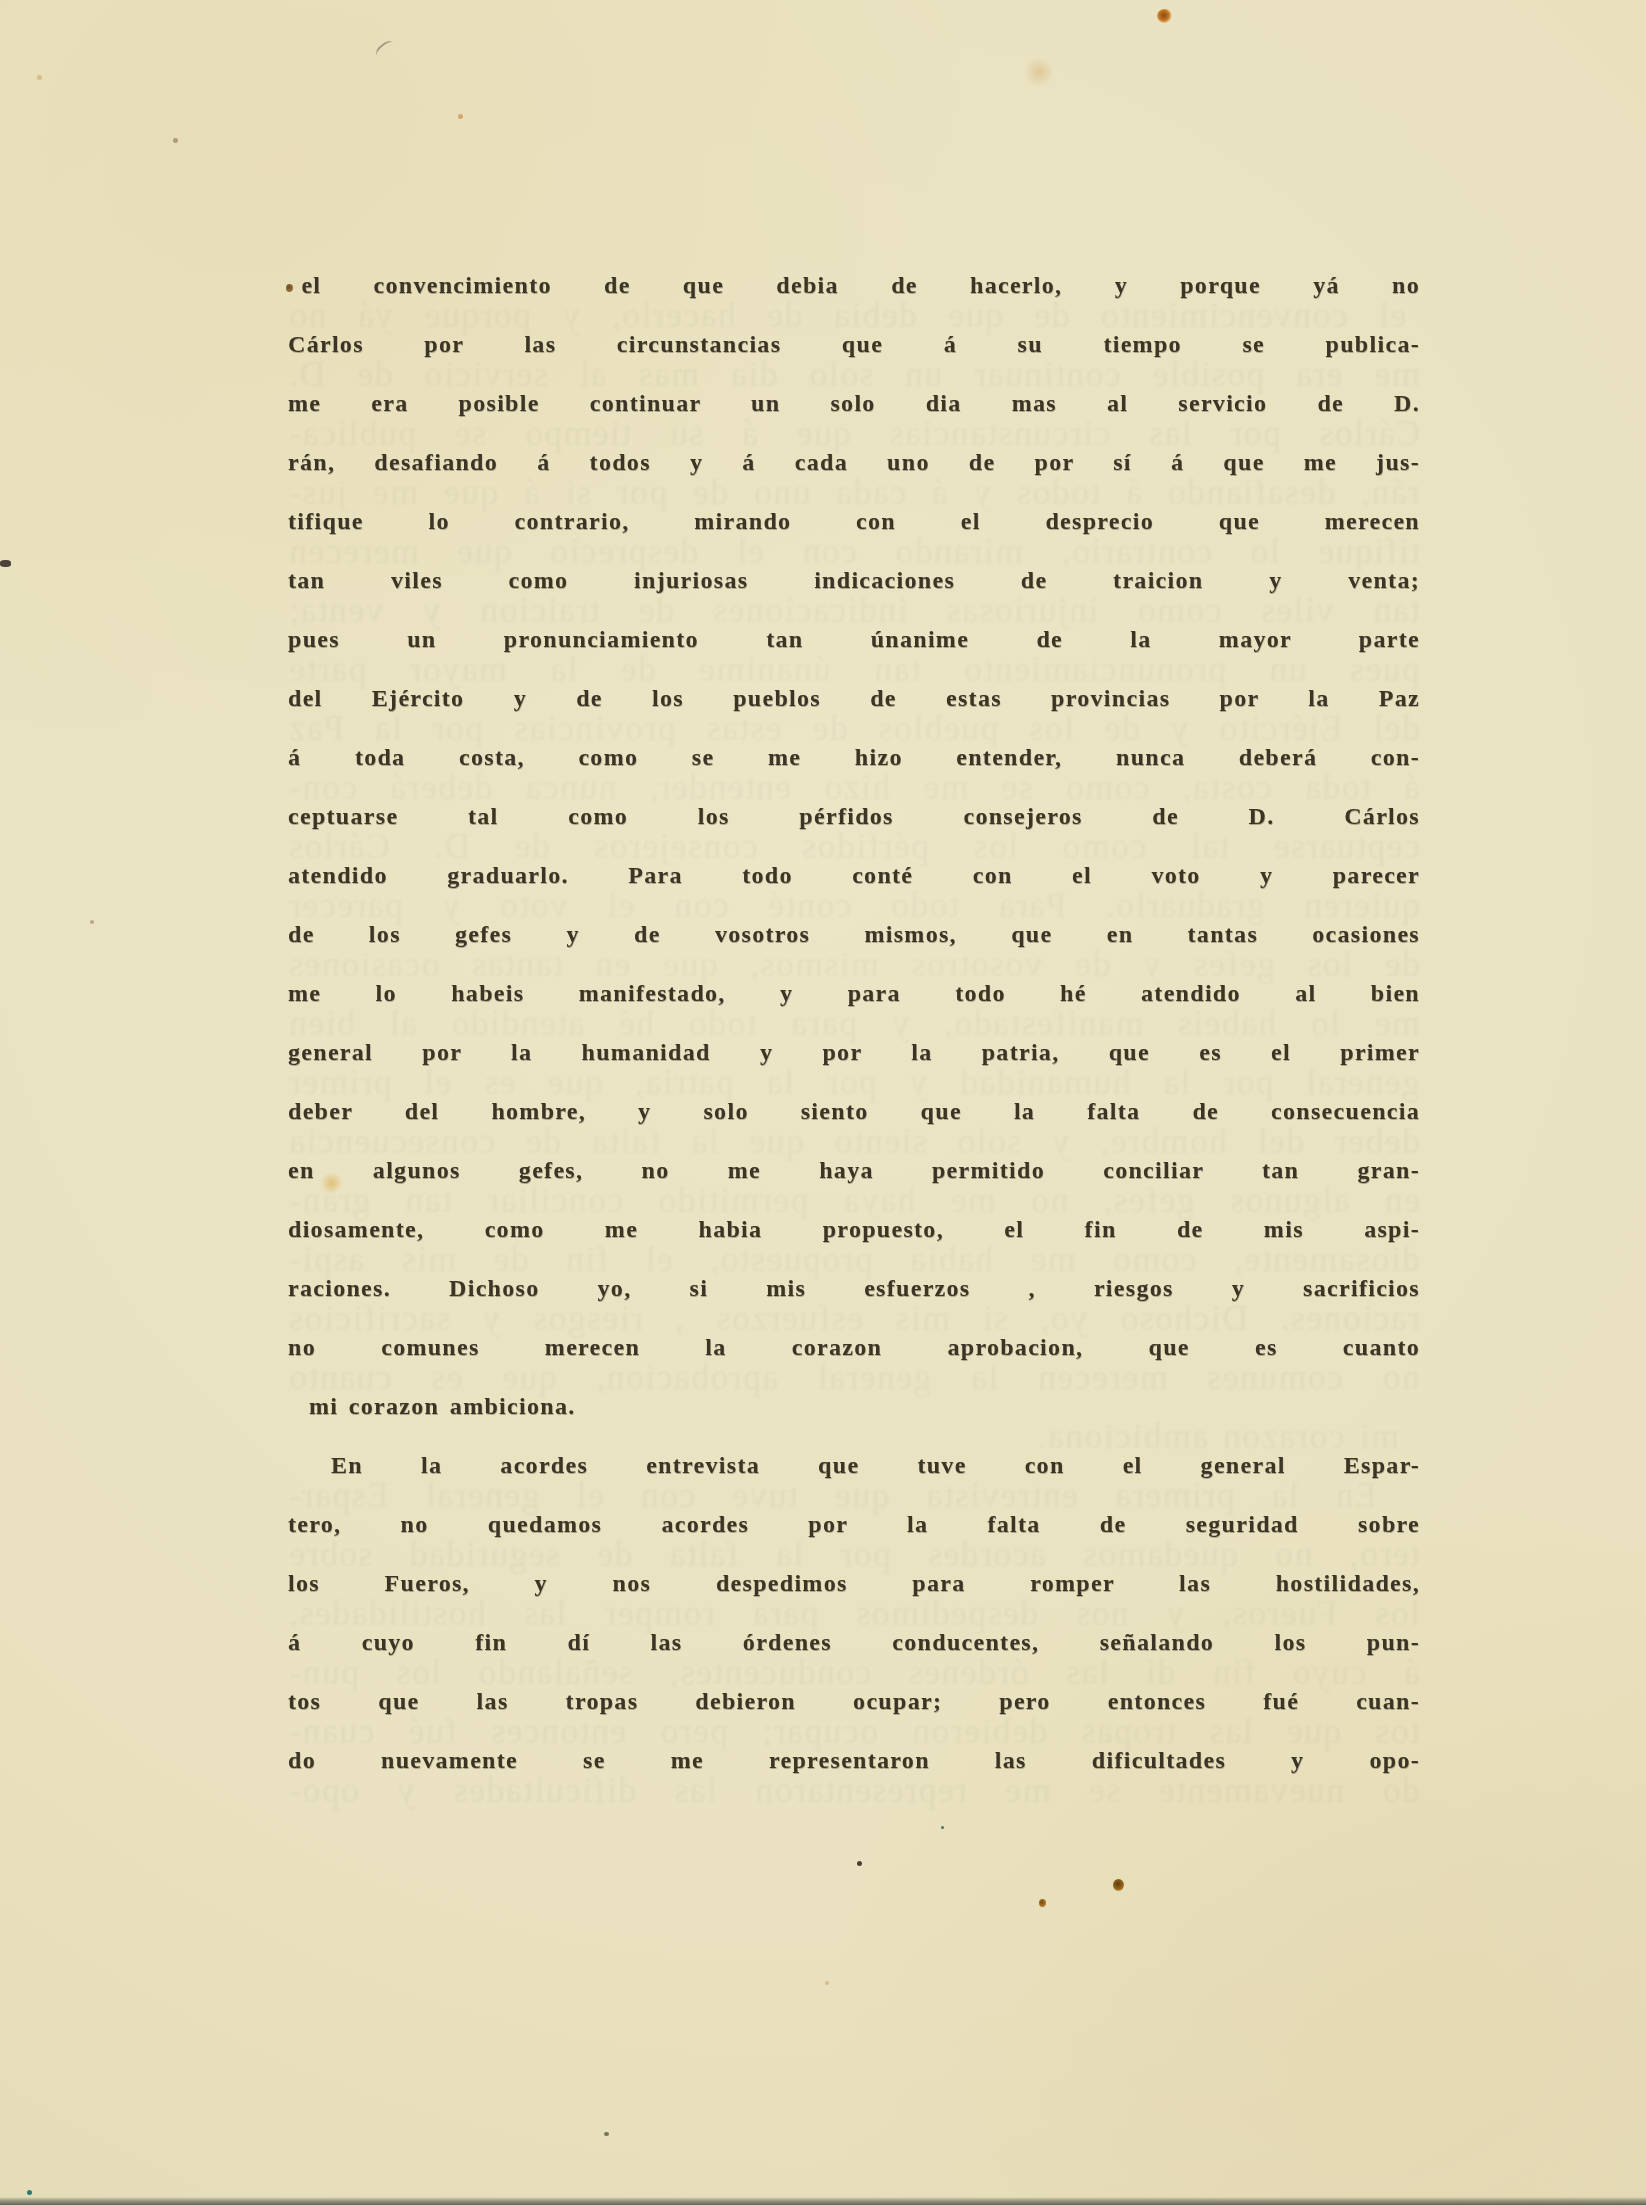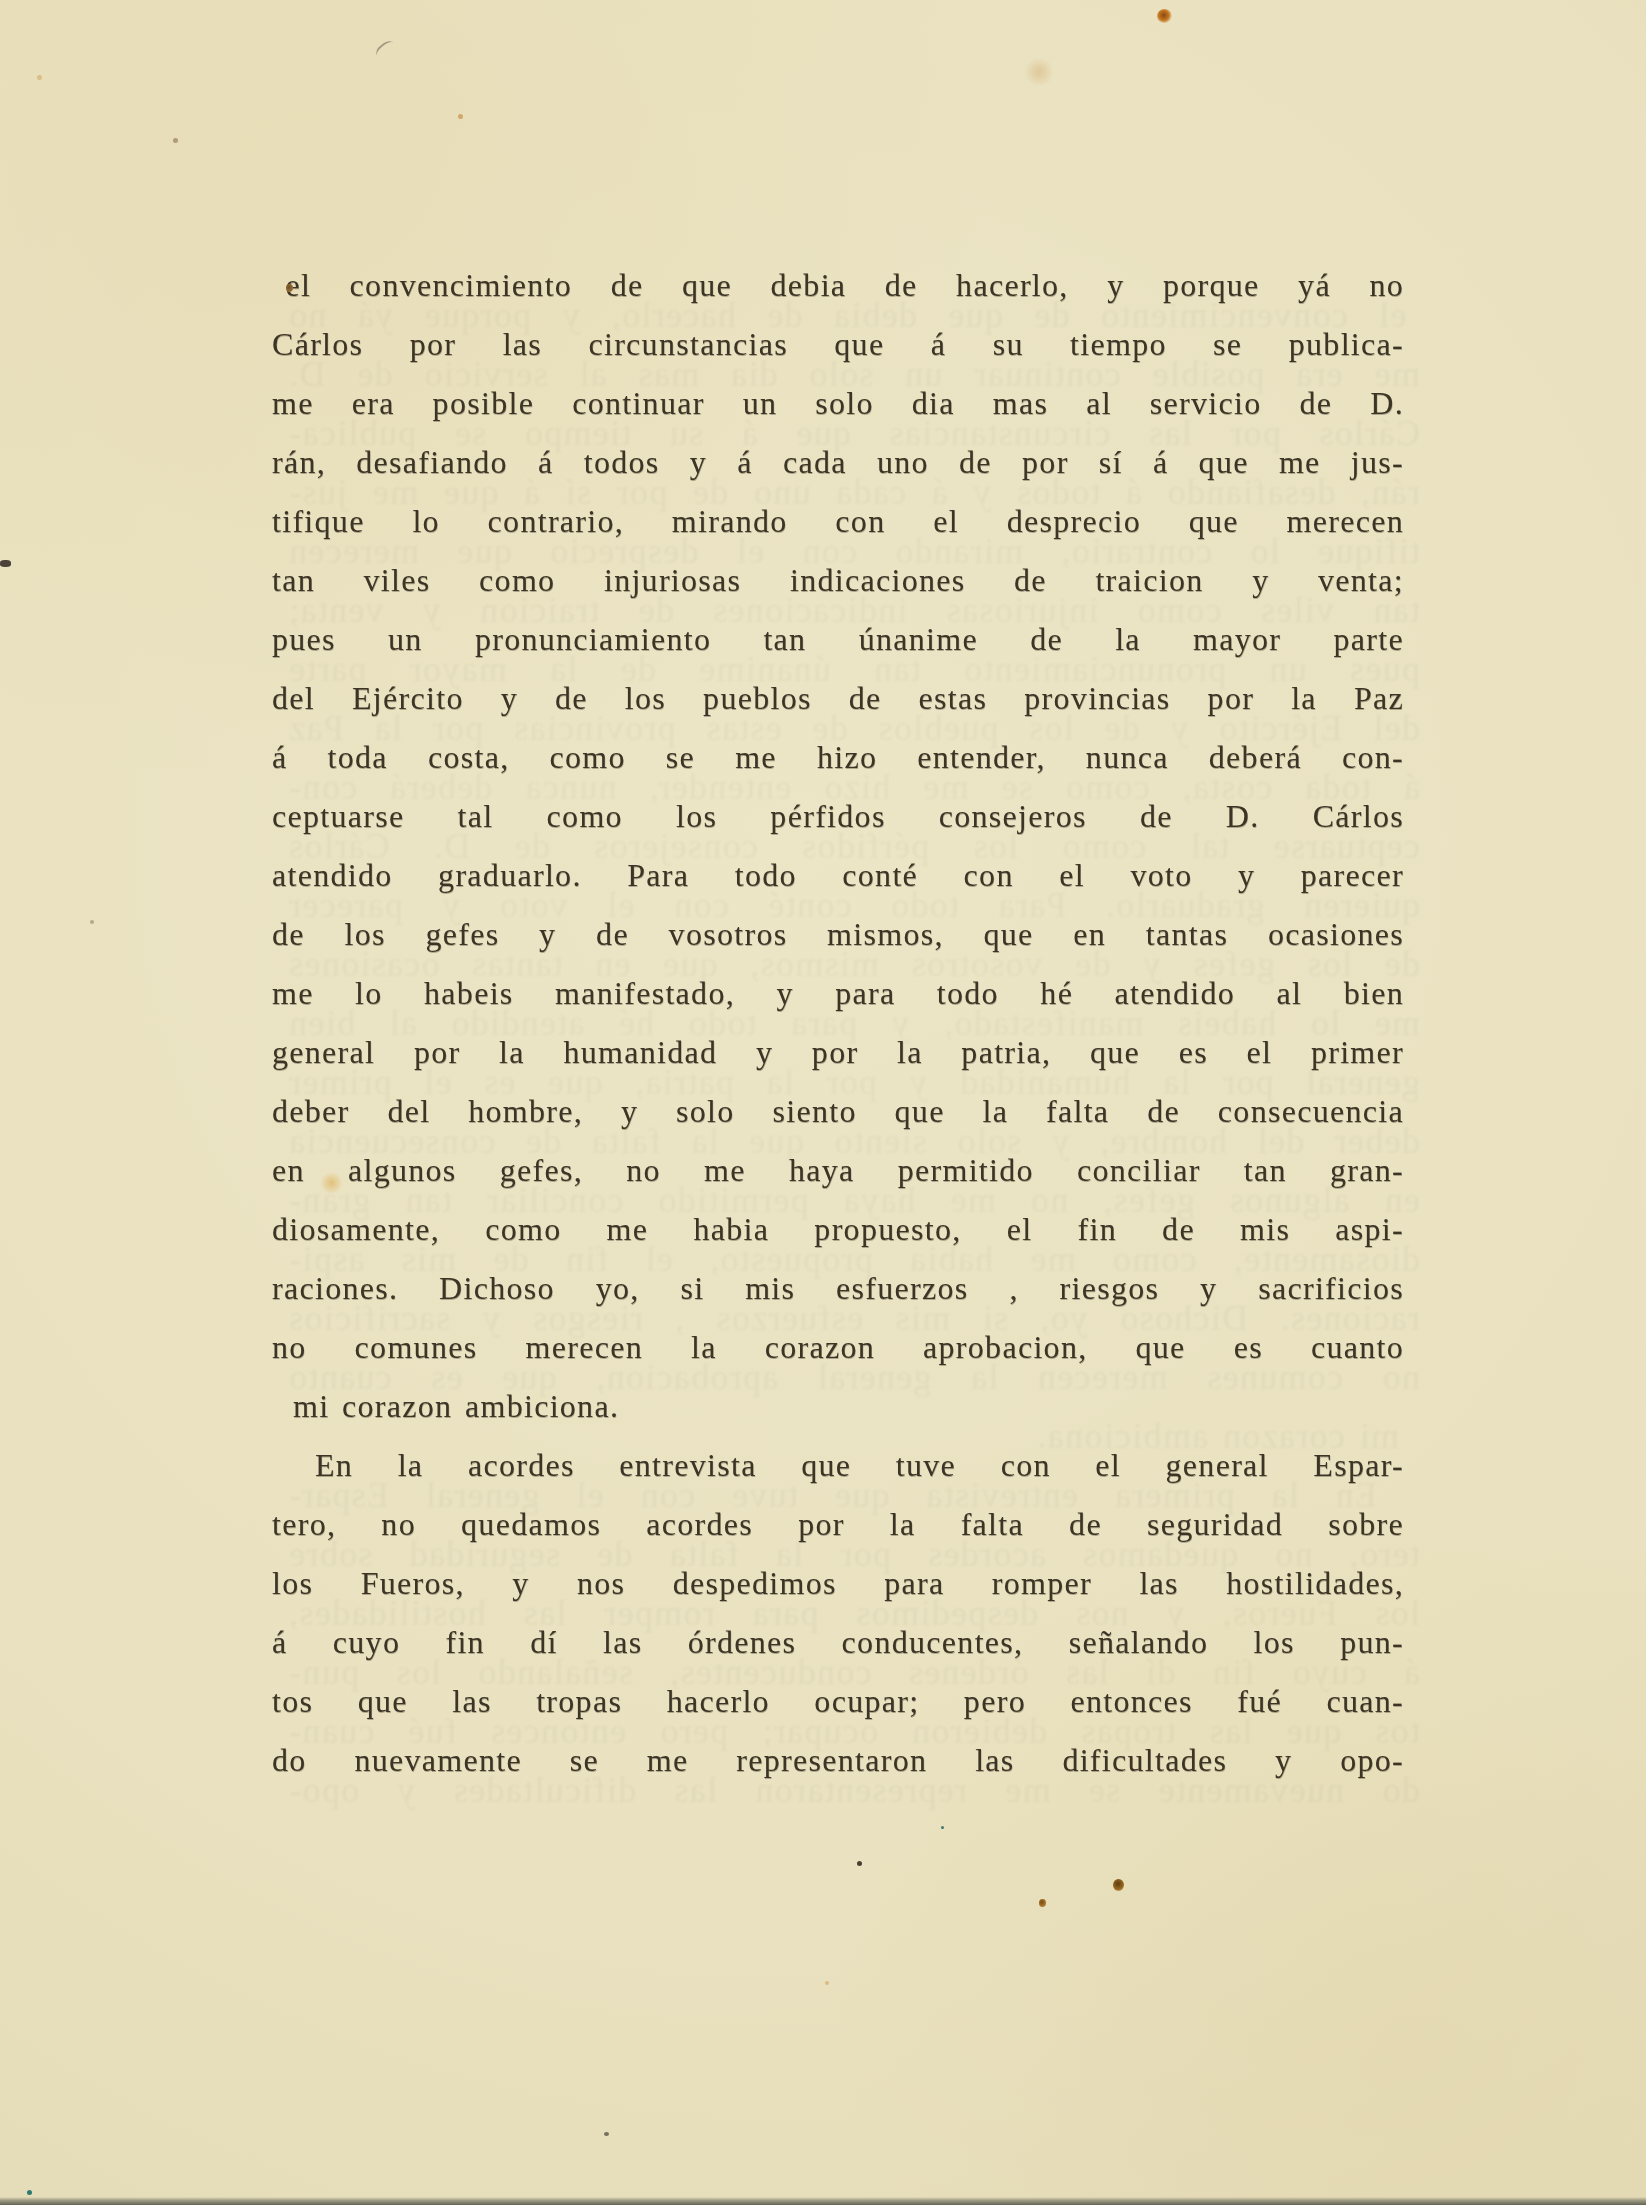--- a/index.html
+++ b/index.html
@@ -17,9 +17,10 @@
   }
   
   .text-block{
-    position:absolute;left:272px;top:256px;width:1132px;
-    font-size:32px;line-height:59px;color:var(--ink,#3c3425);
+    position:absolute;left:288px;top:256px;width:1132px;
+    font-size:24px;line-height:59px;color:var(--ink,#3c3425);
     text-shadow:0.5px 0.6px 0.4px rgba(60,52,37,0.35);
+    font-weight:bold;
   }
   .line{
     text-align:justify;text-align-last:justify;

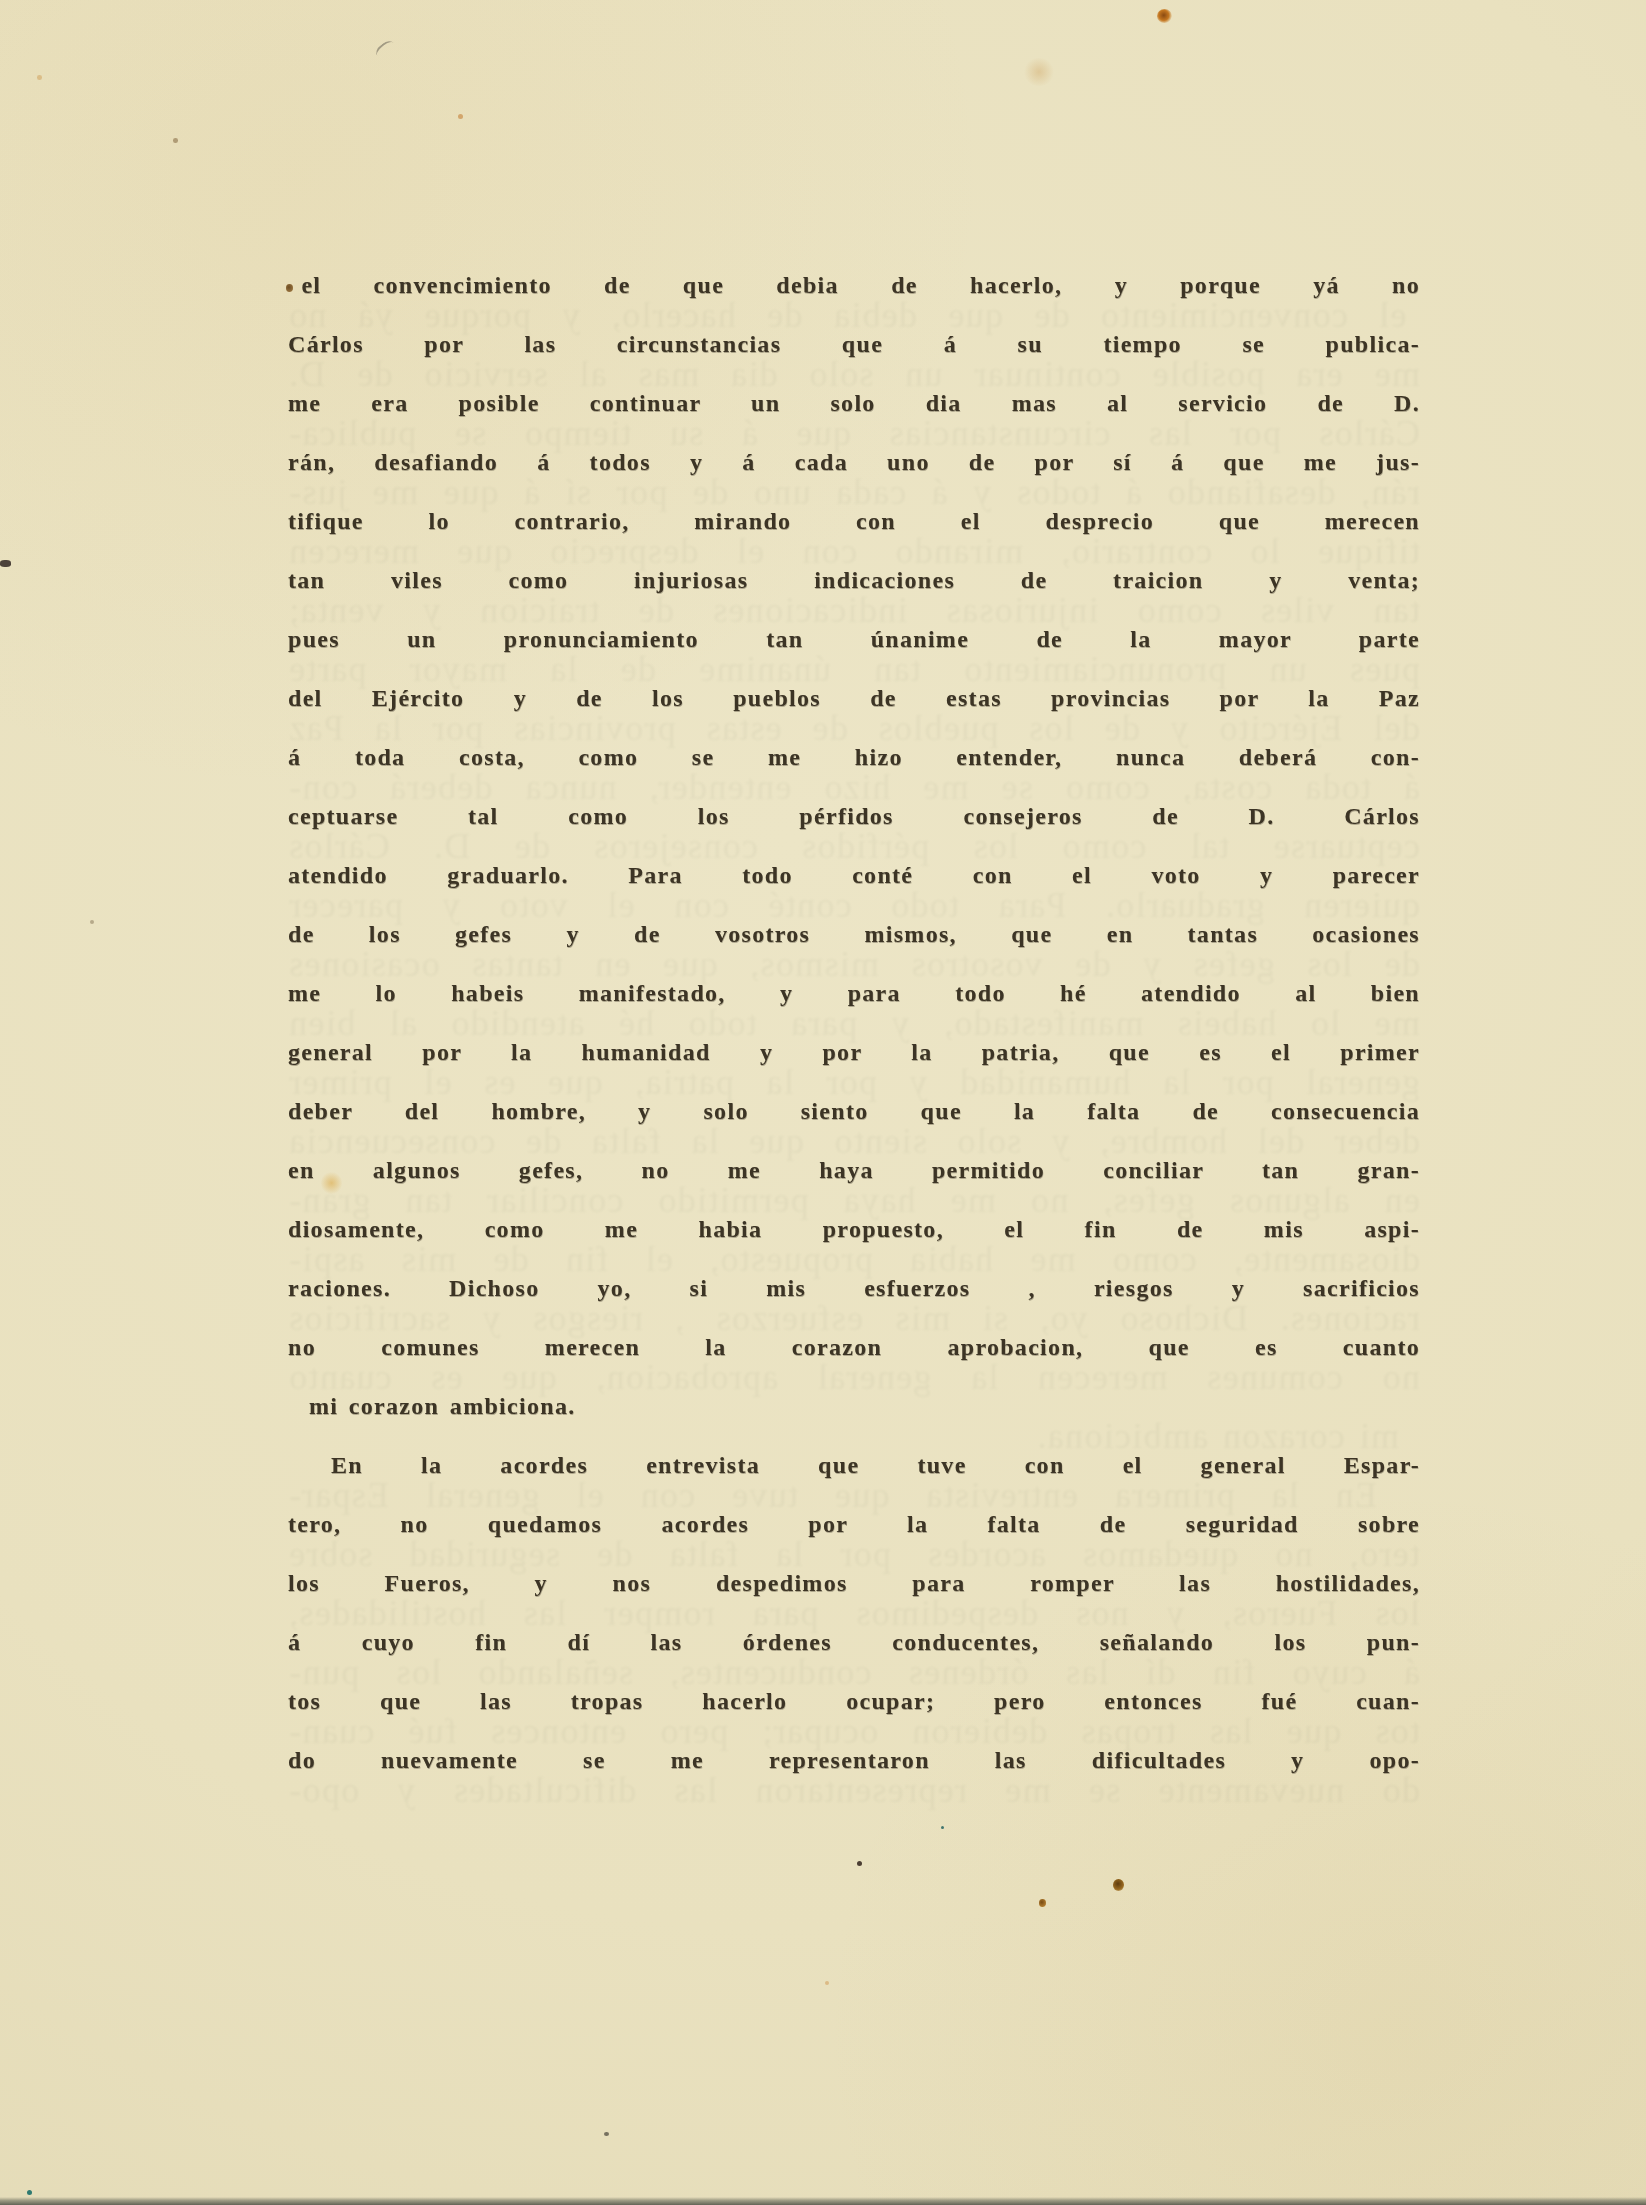--- a/index.html
+++ b/index.html
@@ -124,7 +124,7 @@
       <div class="line">tero, no quedamos acordes por la falta de seguridad sobre</div>
       <div class="line">los Fueros, y nos despedimos para romper las hostilidades,</div>
       <div class="line">á cuyo fin dí las órdenes conducentes, señalando los pun-</div>
-      <div class="line">tos que las tropas hacerlo ocupar; pero entonces fué cuan-</div>
+      <div class="line">tos que las tropas debieron ocupar; pero entonces fué cuan-</div>
       <div class="line">do nuevamente se me representaron las dificultades y opo-</div>
     </div>
   </div>

